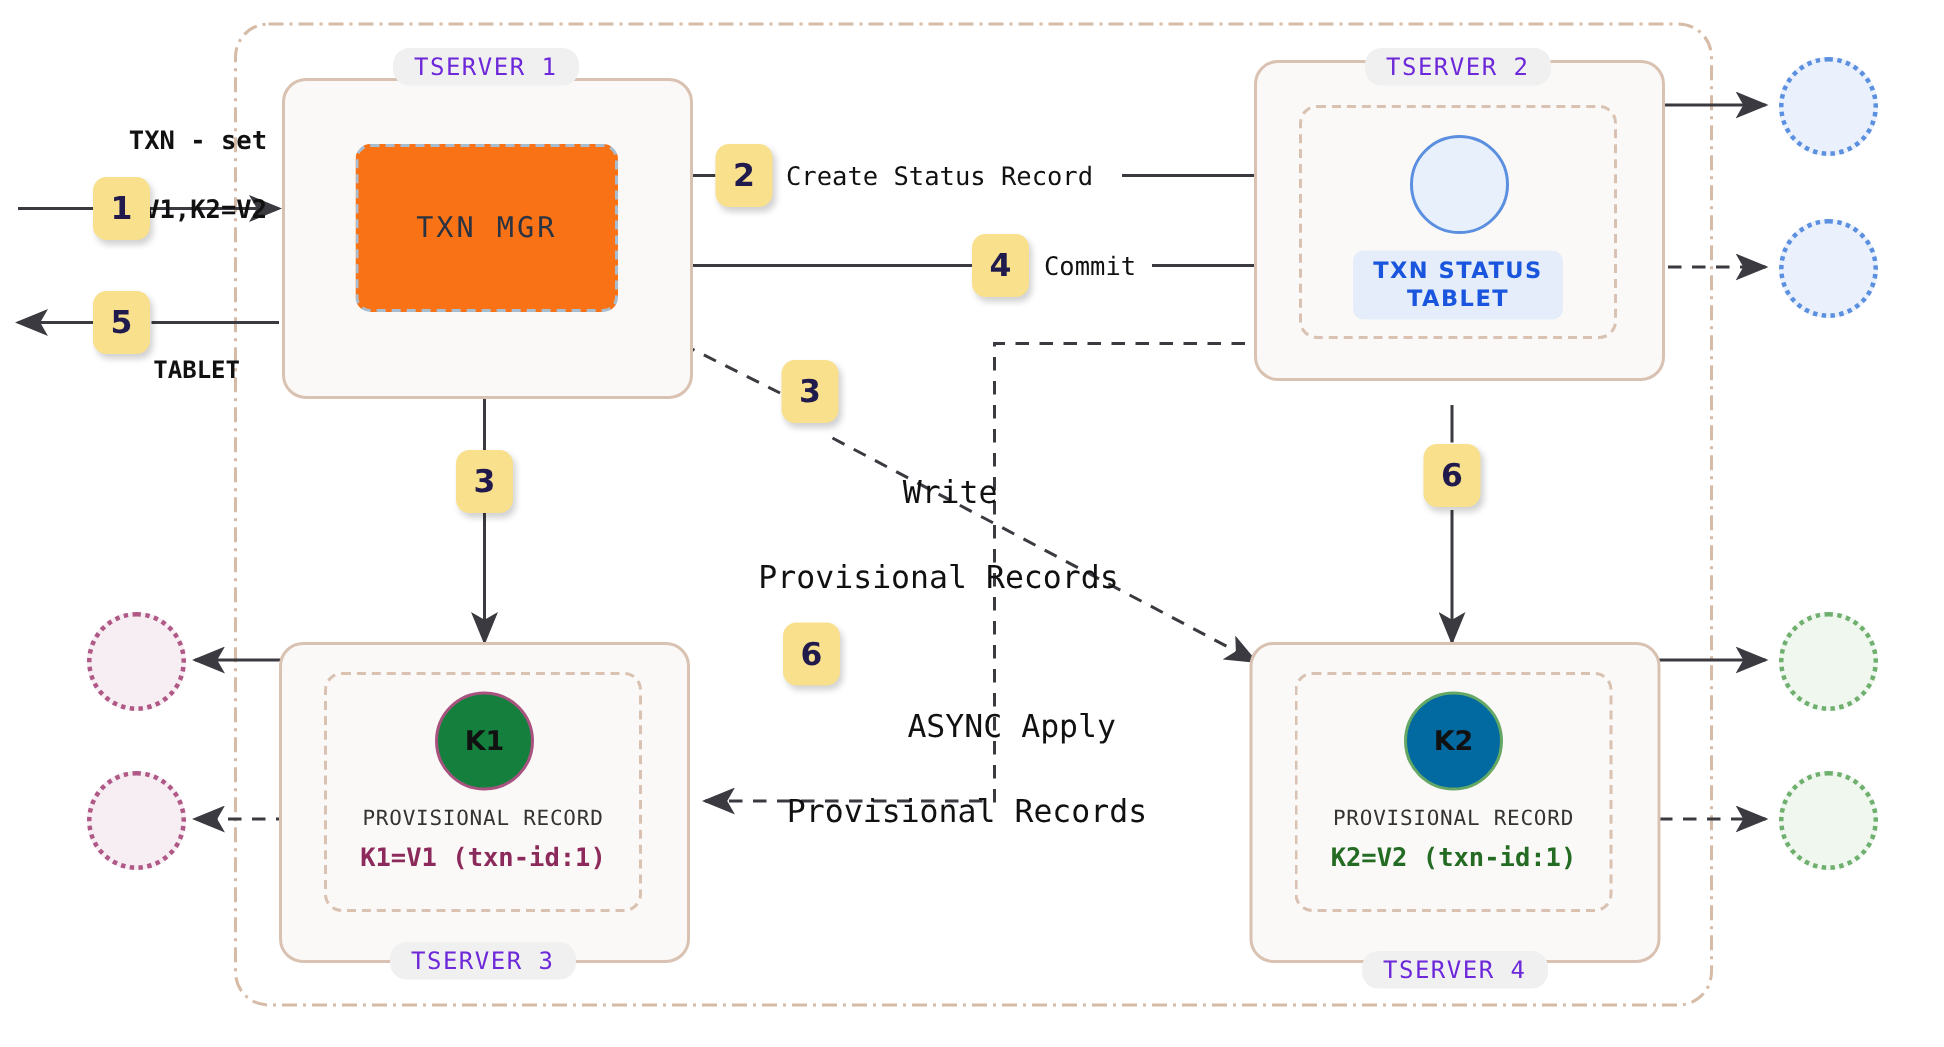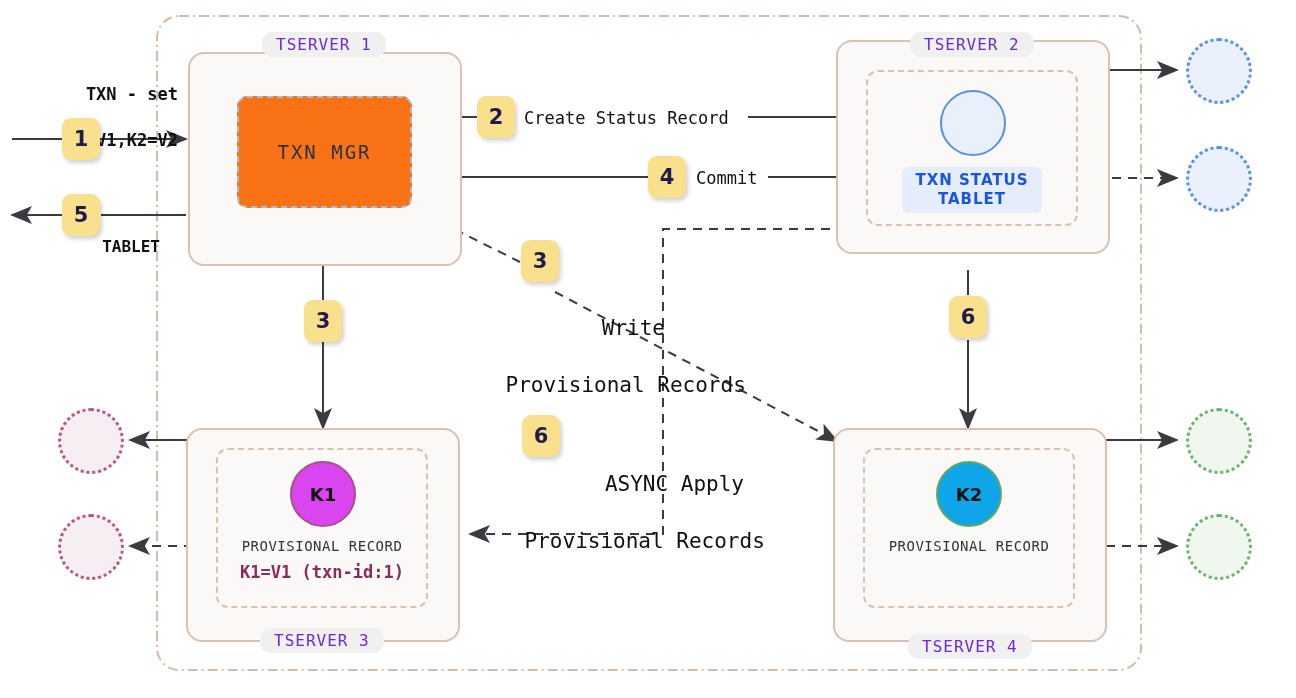--- a/index.html
+++ b/index.html
@@ -19,7 +19,7 @@
   
   .keycircle{position:absolute;border-radius:50%;display:flex;align-items:center;justify-content:center;
              font-family:"DejaVu Sans",sans-serif;font-weight:bold;font-size:18px;color:#111;box-sizing:border-box;}
-  .k1c{background:#d946ef;border:2px solid #a8537f;}
+  .k1c{background:#15803d;border:2px solid #a8537f;}
   .k2c{background:#0ea5e9;border:2px solid #65a865;}
   .bluec{background:#e8f0fc;border:2px solid #5b8fe0;}
   .ghost{position:absolute;border-radius:50%;box-sizing:border-box;}

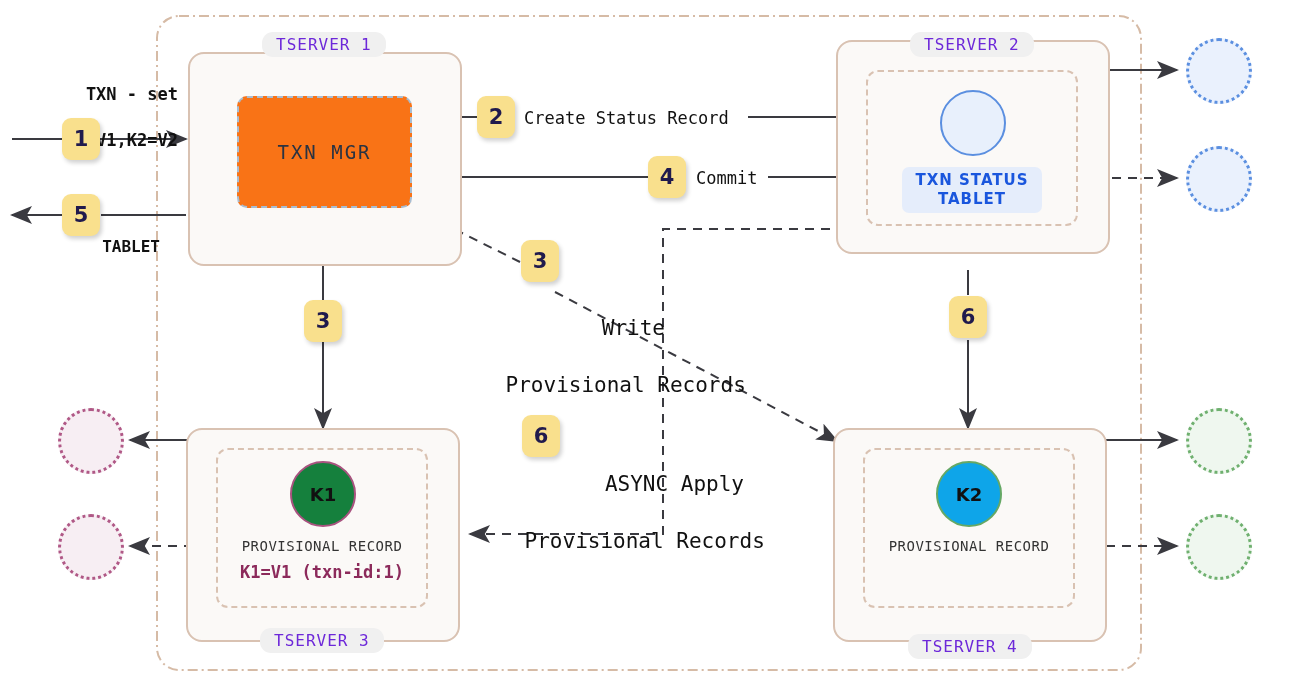--- a/index.html
+++ b/index.html
@@ -20,7 +20,7 @@
   .keycircle{position:absolute;border-radius:50%;display:flex;align-items:center;justify-content:center;
              font-family:"DejaVu Sans",sans-serif;font-weight:bold;font-size:18px;color:#111;box-sizing:border-box;}
   .k1c{background:#15803d;border:2px solid #a8537f;}
-  .k2c{background:#0ea5e9;border:2px solid #65a865;}
+  .k2c{background:#0369a1;border:2px solid #65a865;}
   .bluec{background:#e8f0fc;border:2px solid #5b8fe0;}
   .ghost{position:absolute;border-radius:50%;box-sizing:border-box;}
   .ghost-pink{background:#f7eef3;border:3px dotted #b05886;}

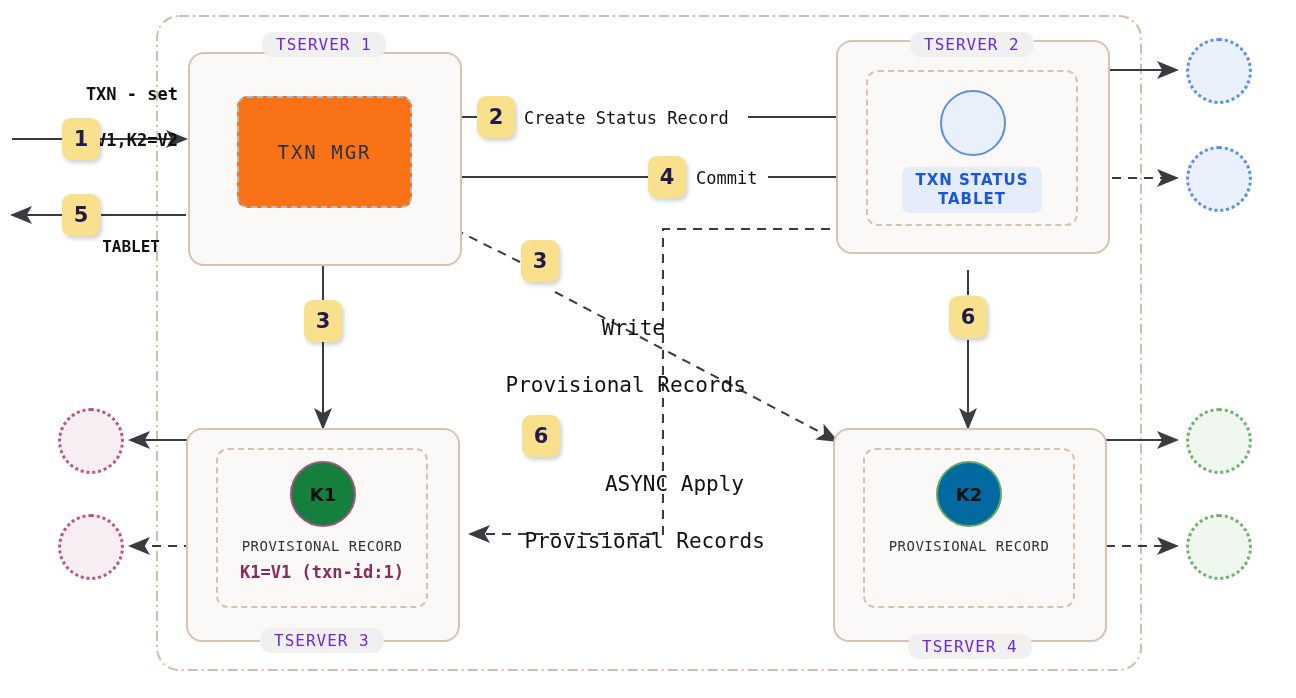--- a/index.html
+++ b/index.html
@@ -130,6 +130,7 @@
   <div class="inner-dashdot" style="left:863px;top:448px;width:212px;height:160px;"></div>
   <div class="keycircle k2c" style="left:936px;top:461px;width:66px;height:66px;">K2</div>
   <div class="prov-title" style="left:863px;top:538px;width:212px;">PROVISIONAL RECORD</div>
+  <div class="prov-val green" style="left:863px;top:562px;width:212px;">K2=V2 (txn-id:1)</div>
 
   <div class="ghost ghost-blue" style="left:1186px;top:38px;width:66px;height:66px;"></div>
   <div class="ghost ghost-blue" style="left:1186px;top:146px;width:66px;height:66px;"></div>

